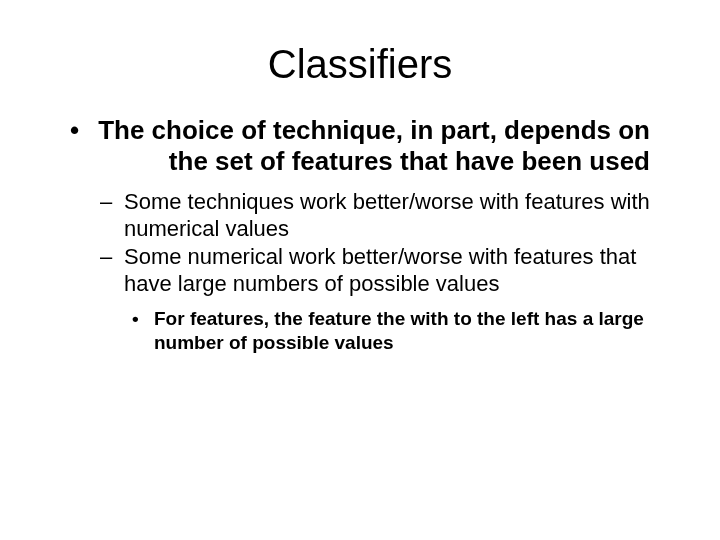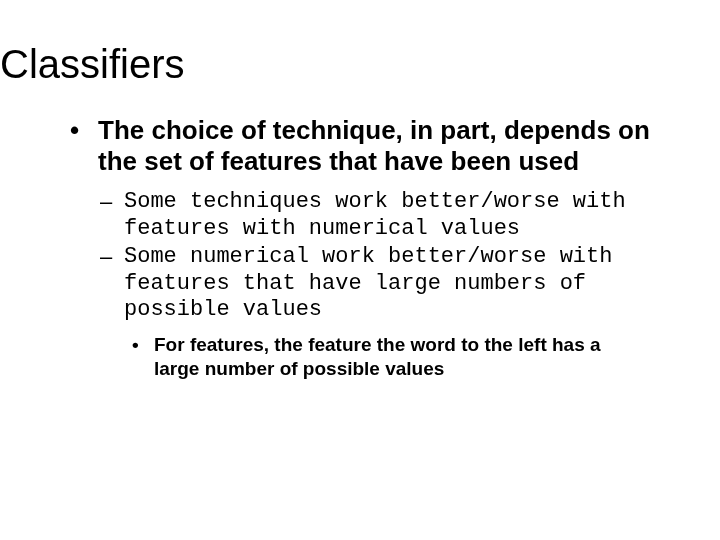--- a/index.html
+++ b/index.html
@@ -19,6 +19,7 @@
     box-sizing: border-box;
   }
   .title {
+    text-align: center;
     font-size: 40px;
     margin-top: 42px;
     margin-bottom: 28px;

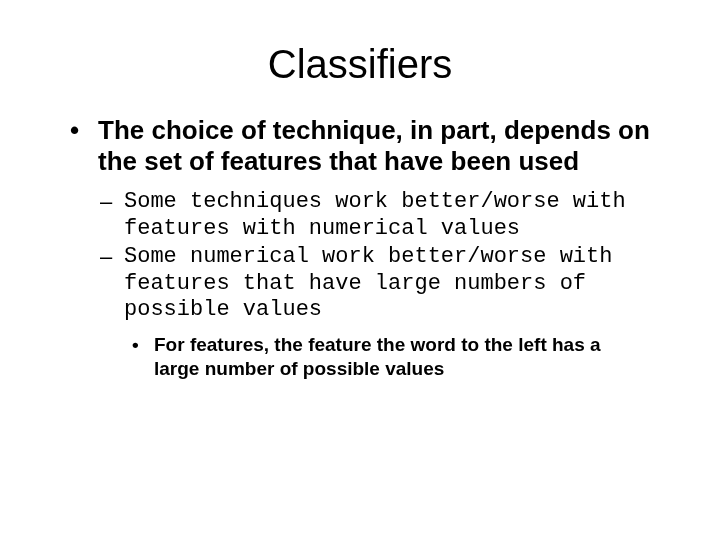--- a/index.html
+++ b/index.html
@@ -39,7 +39,7 @@
     width: 28px;
     flex: 0 0 28px;
   }
-  .b1 .text { flex: 1; }
+  .b1 .text { flex: 1; text-align: right; }
   .b2 {
     font-size: 22px;
     line-height: 1.2;

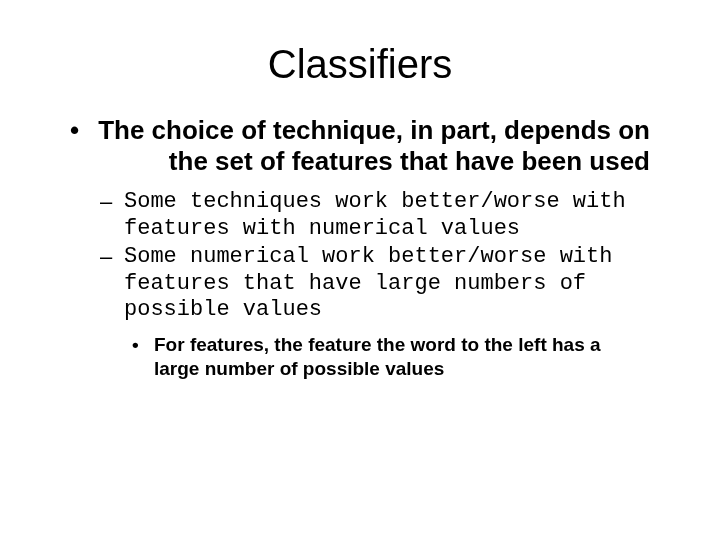--- a/index.html
+++ b/index.html
@@ -51,7 +51,7 @@
     width: 24px;
     flex: 0 0 24px;
   }
-  .b2 .text { flex: 1; font-family: Liberation Mono, monospace; }
+  .b2 .text { flex: 1; }
   .b3 {
     font-size: 19px;
     font-weight: 700;

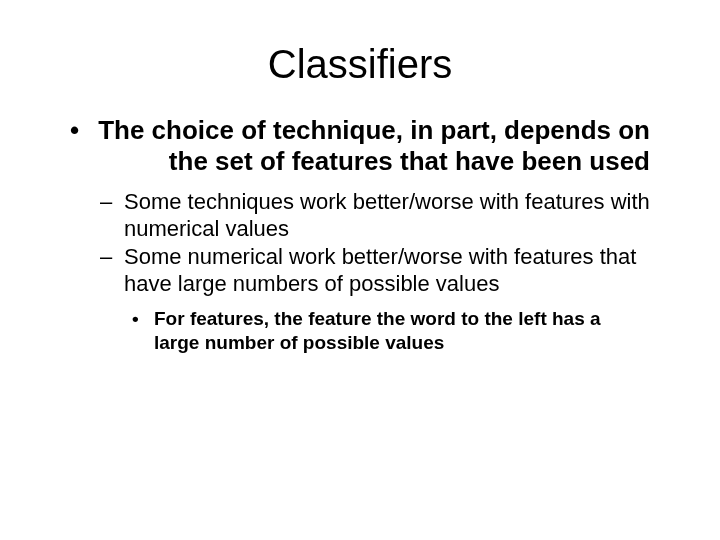--- a/index.html
+++ b/index.html
@@ -93,7 +93,7 @@
     <div class="b3">
       <div class="bullet">•</div>
       <div class="text">
-        <span>For features, the feature </span><span>the word to the left</span><span> has a large number of possible values</span>
+        <span>For features, the feature </span><span>the with to the left</span><span> has a large number of possible values</span>
       </div>
     </div>
 

